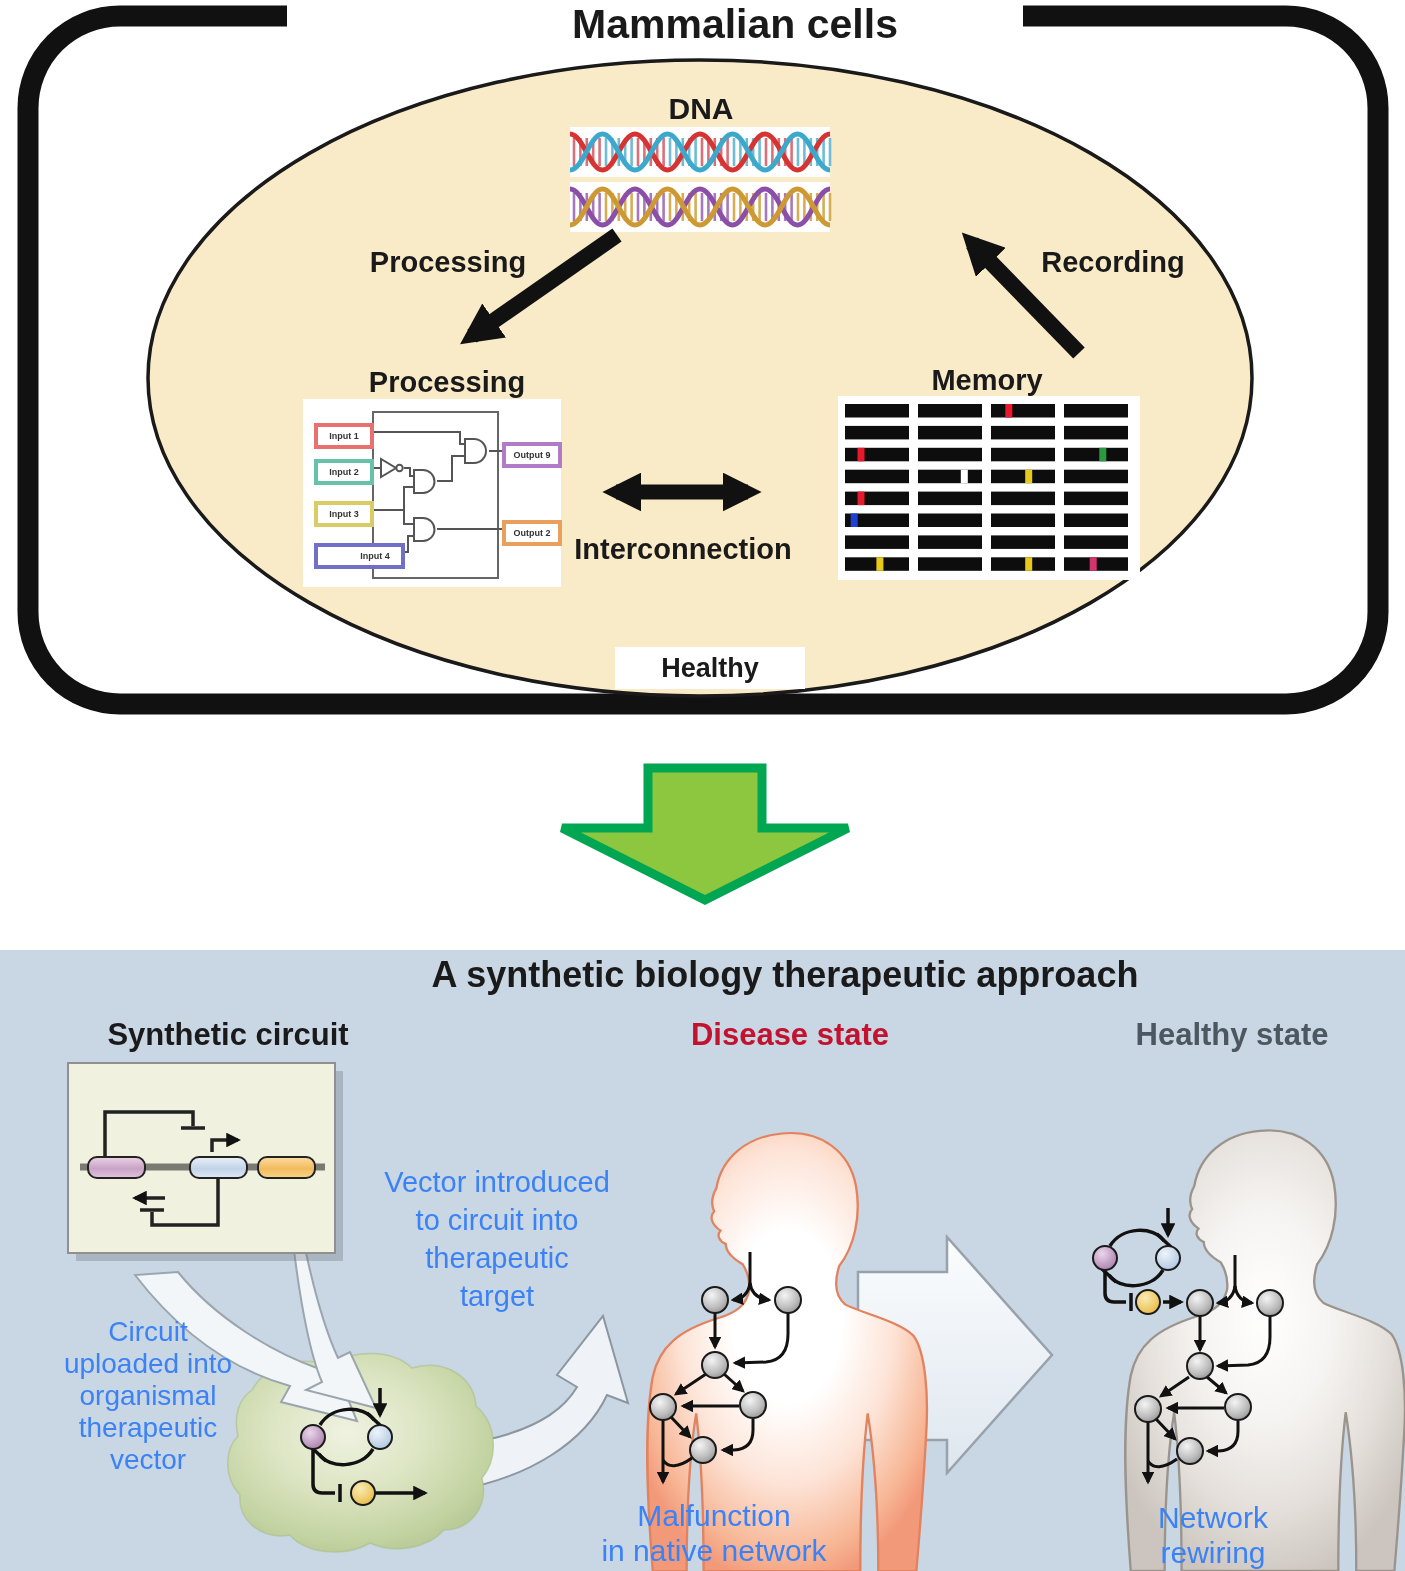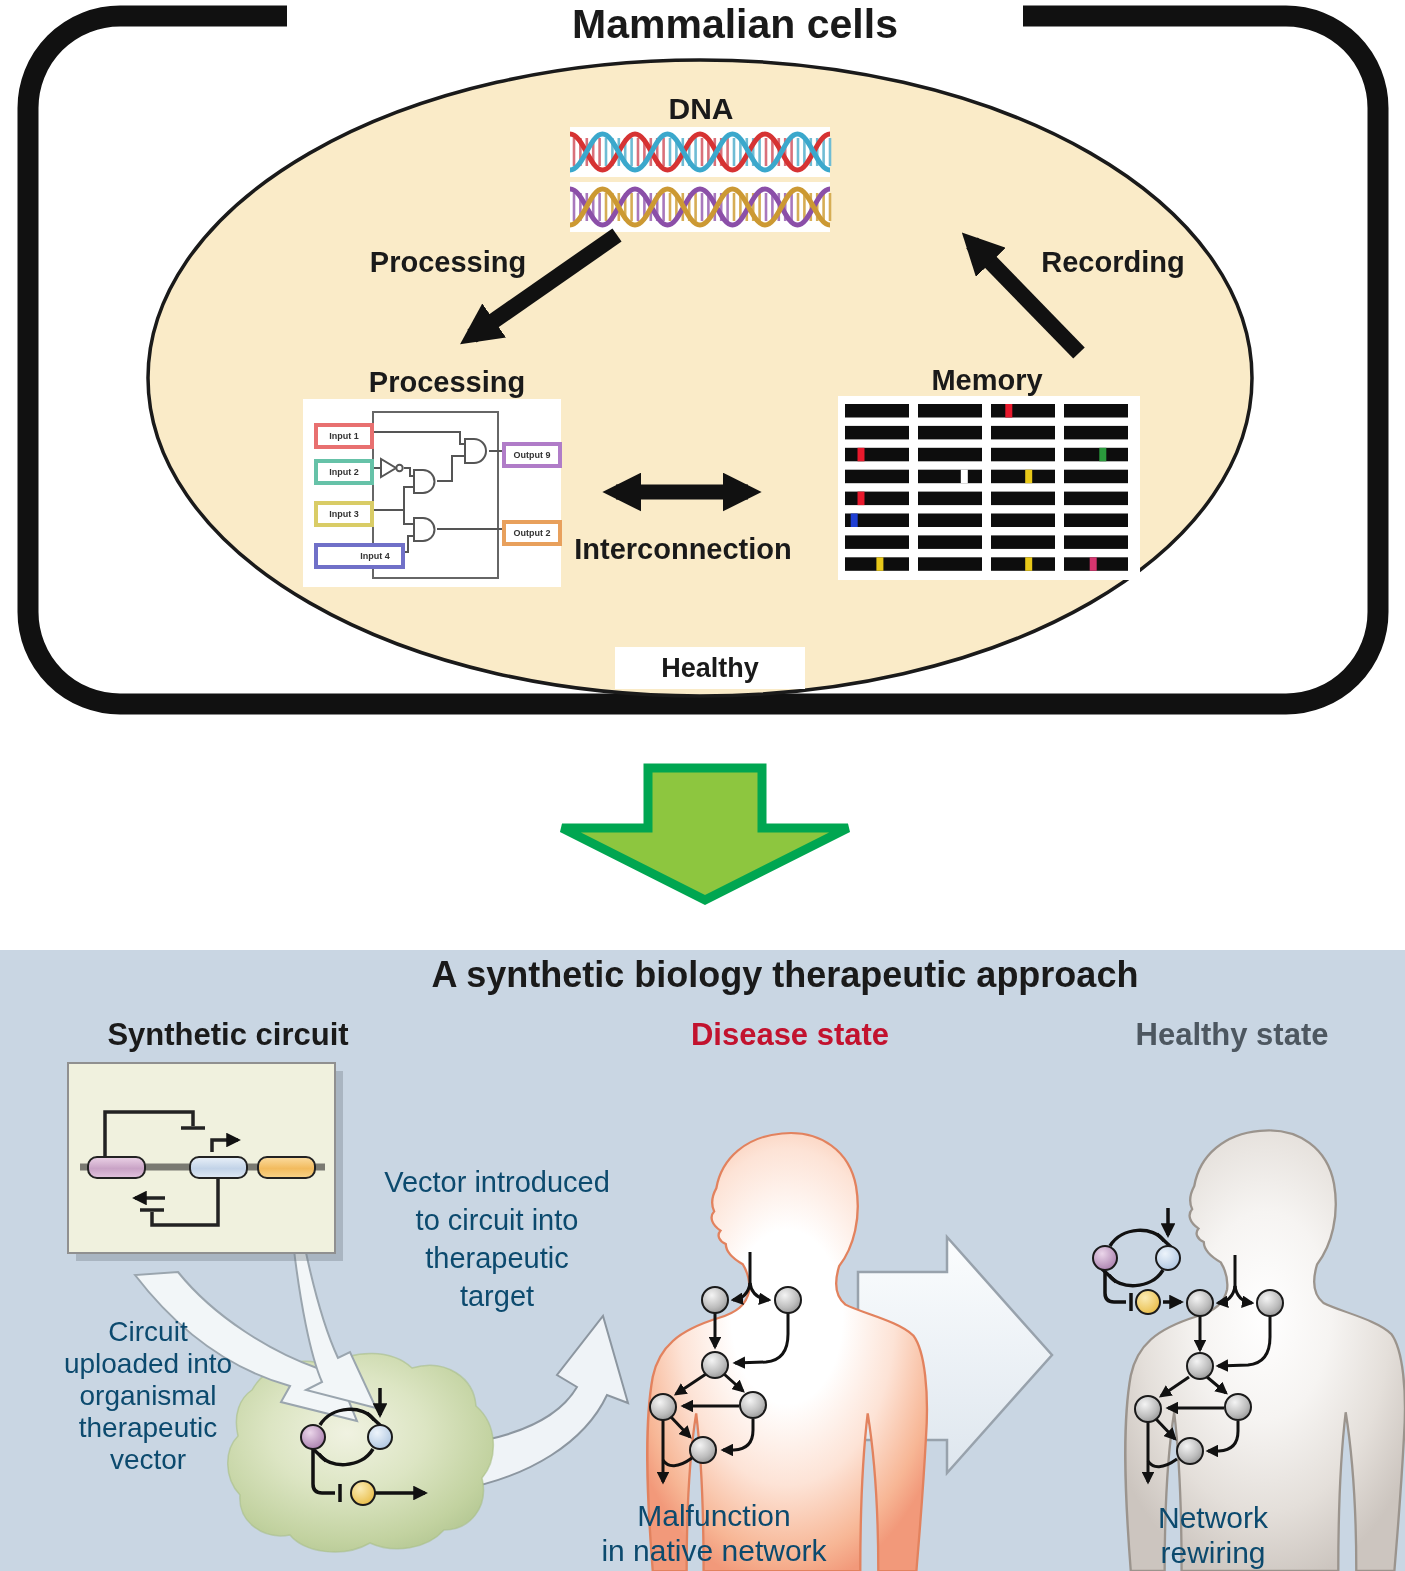--- a/index.html
+++ b/index.html
@@ -10,7 +10,7 @@
   .lbl{position:absolute;transform:translateX(-50%);white-space:nowrap;text-align:right;
        font-weight:bold;color:#1a1a1a;line-height:1.1;}
   .ann{position:absolute;transform:translateX(-50%);text-align:center;font-weight:normal;
-       color:#0c4a6e;white-space:pre-line;}
+       color:#3b82f6;white-space:pre-line;}
   .nucleus-box{position:absolute;left:615px;top:647px;width:190px;height:42px;background:#fff;
        display:flex;align-items:center;justify-content:center;font-weight:bold;font-size:27px;color:#1a1a1a;}
   .io{position:absolute;width:52px;height:18px;background:#fff;border:4px solid #6d28d9;

